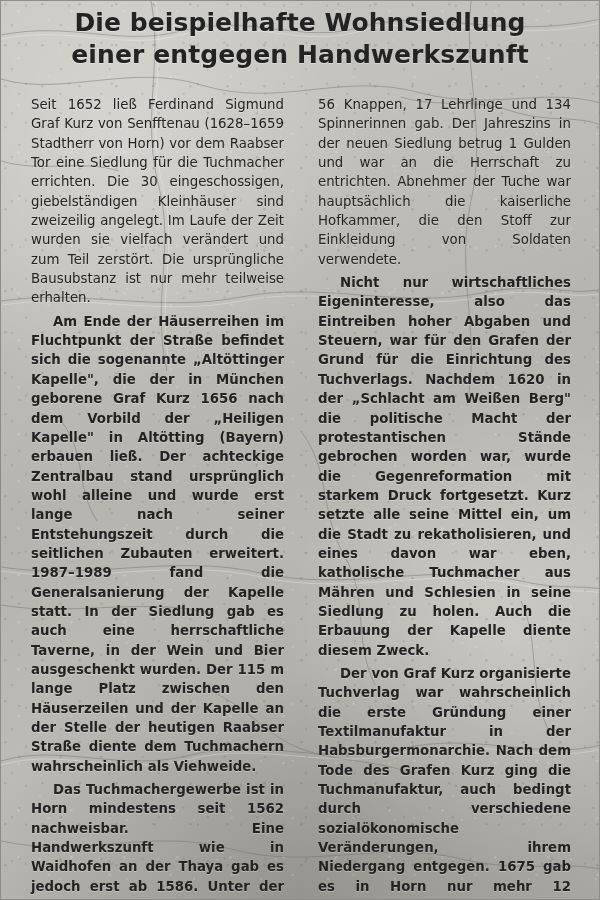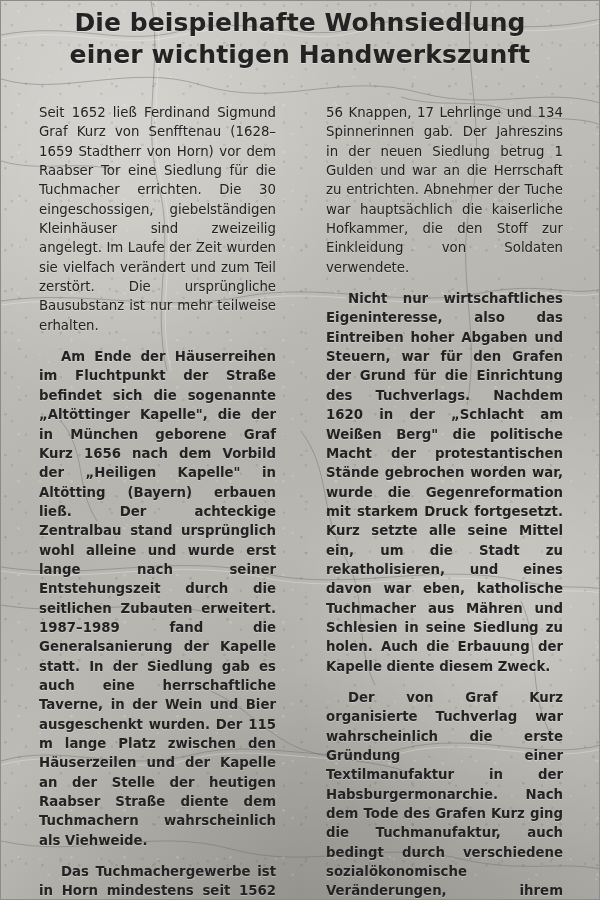--- a/index.html
+++ b/index.html
@@ -130,7 +130,7 @@
 
   <div class="title-wrap">
     <div class="title-line">Die beispielhafte Wohnsiedlung</div>
-    <div class="title-line">einer wichtigen Handwerkszunft</div>
+    <div class="title-line">einer entgegen Handwerkszunft</div>
   </div>
 
   <div class="columns">

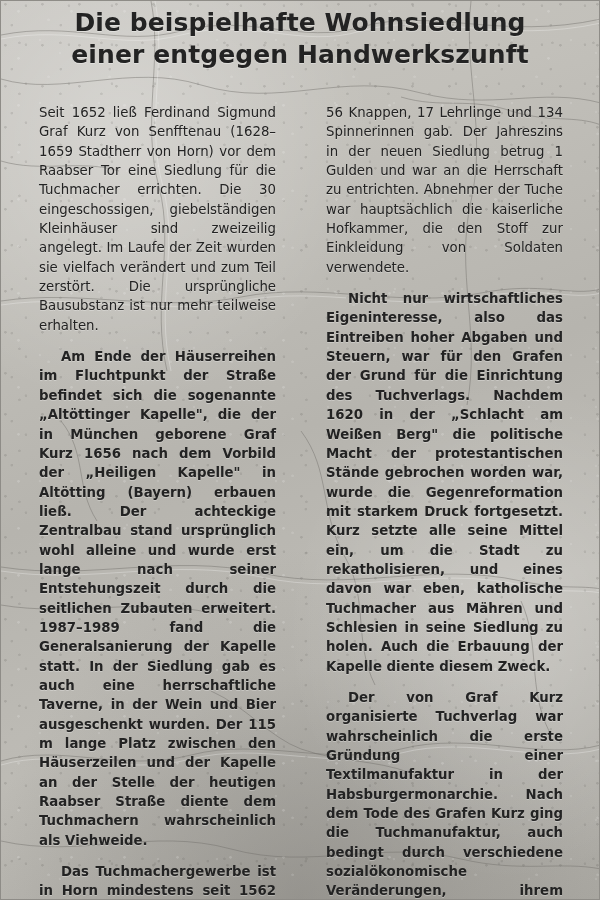--- a/index.html
+++ b/index.html
@@ -80,7 +80,7 @@
     min-width: 0;
   }
   .col p {
-    margin: 12px;
+    margin: 4px;
     font-size: 13.3px;
     line-height: 1.455;
     color: #232323;

